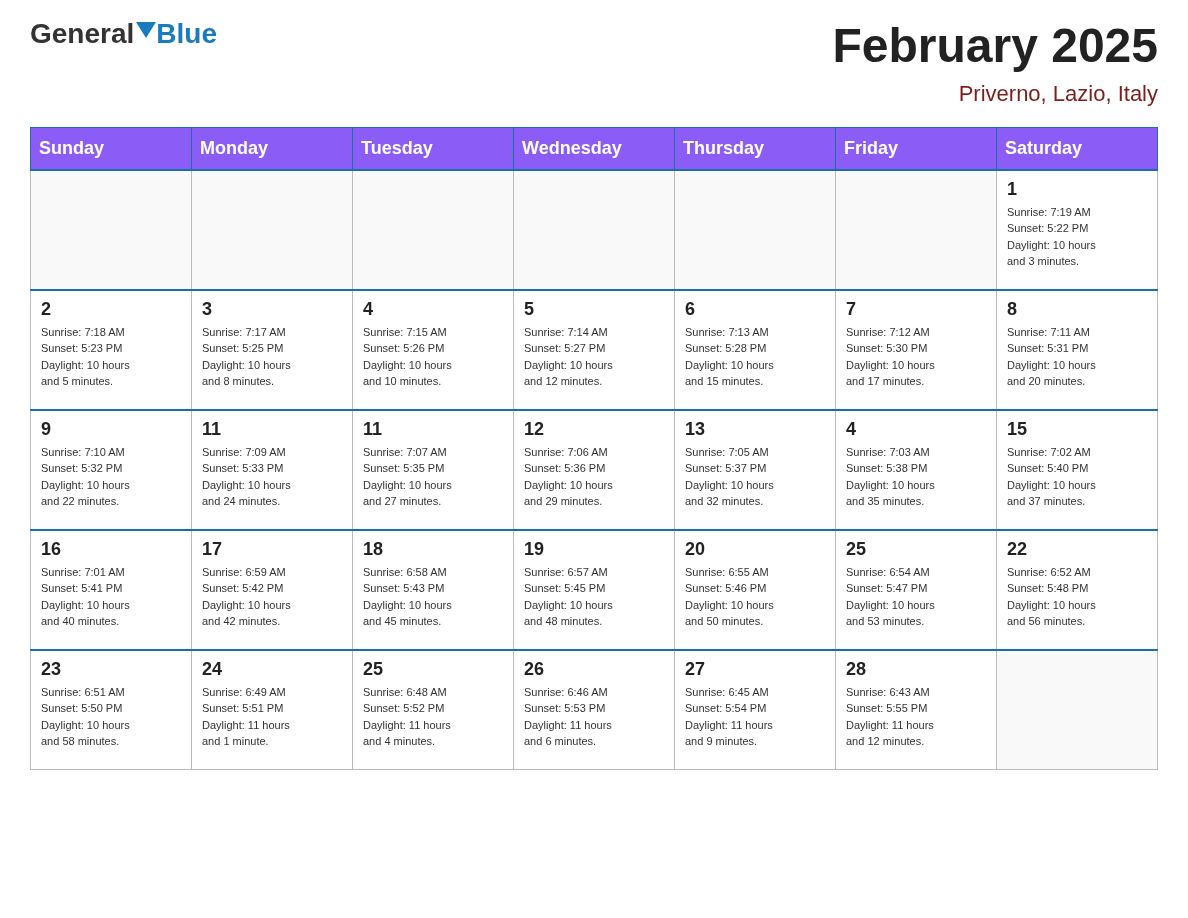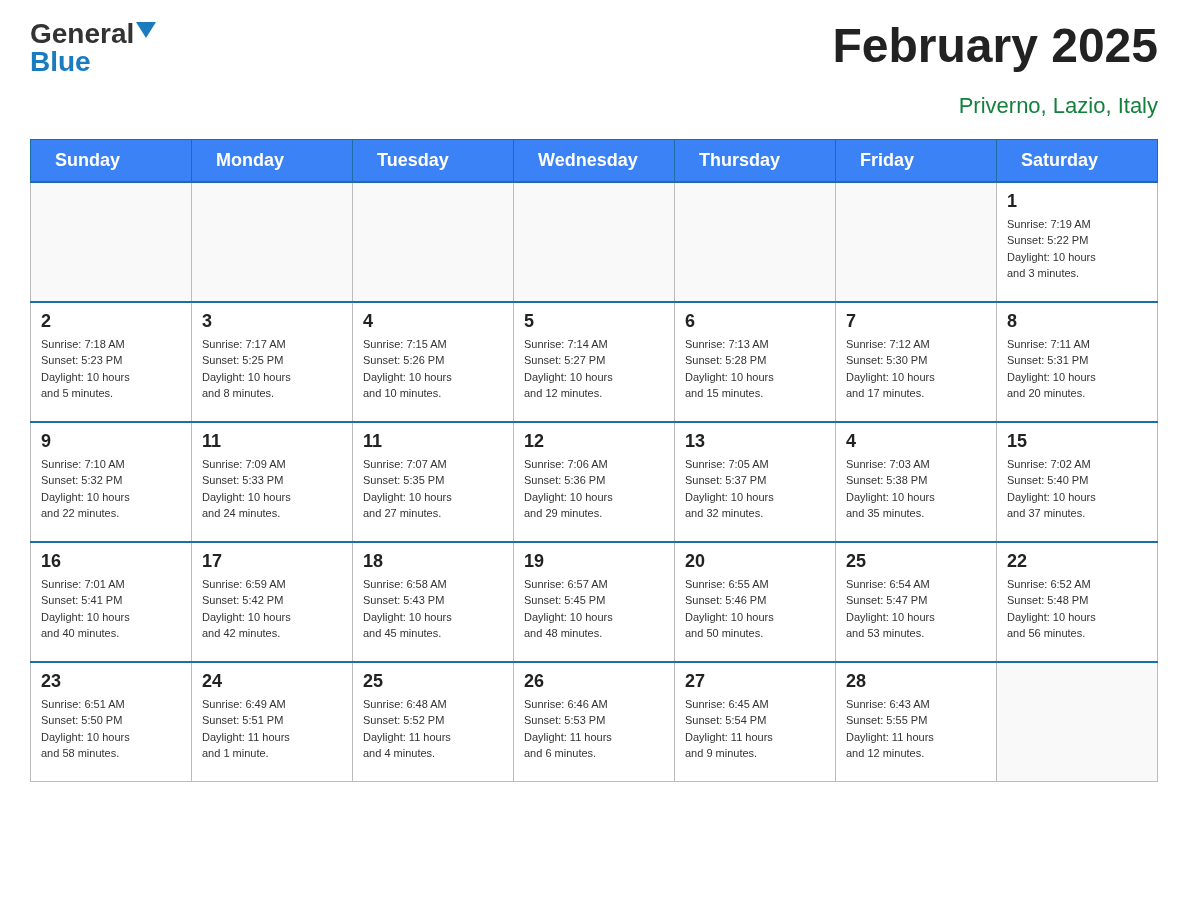--- a/index.html
+++ b/index.html
@@ -18,7 +18,6 @@
     }
     .logo {
       display: flex;
-      flex-direction: column;
       align-items: flex-start;
     }
     .logo-general {

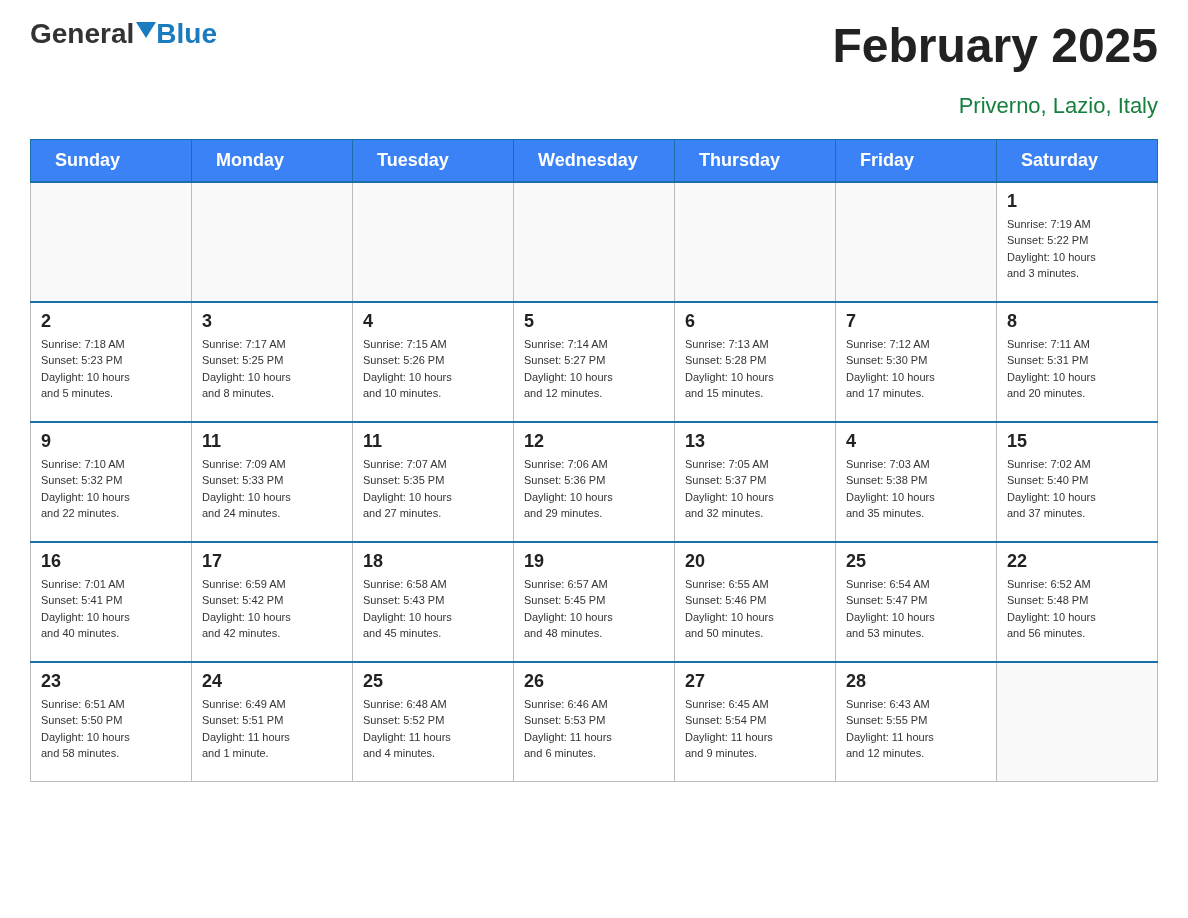--- a/index.html
+++ b/index.html
@@ -58,8 +58,8 @@
     }
     .location {
       font-size: 22px;
-      color: #15803d;
-      margin-top: 20px;
+      color: #7f1d1d;
+      margin-top: 8px;
     }
     .calendar {
       width: 100%;

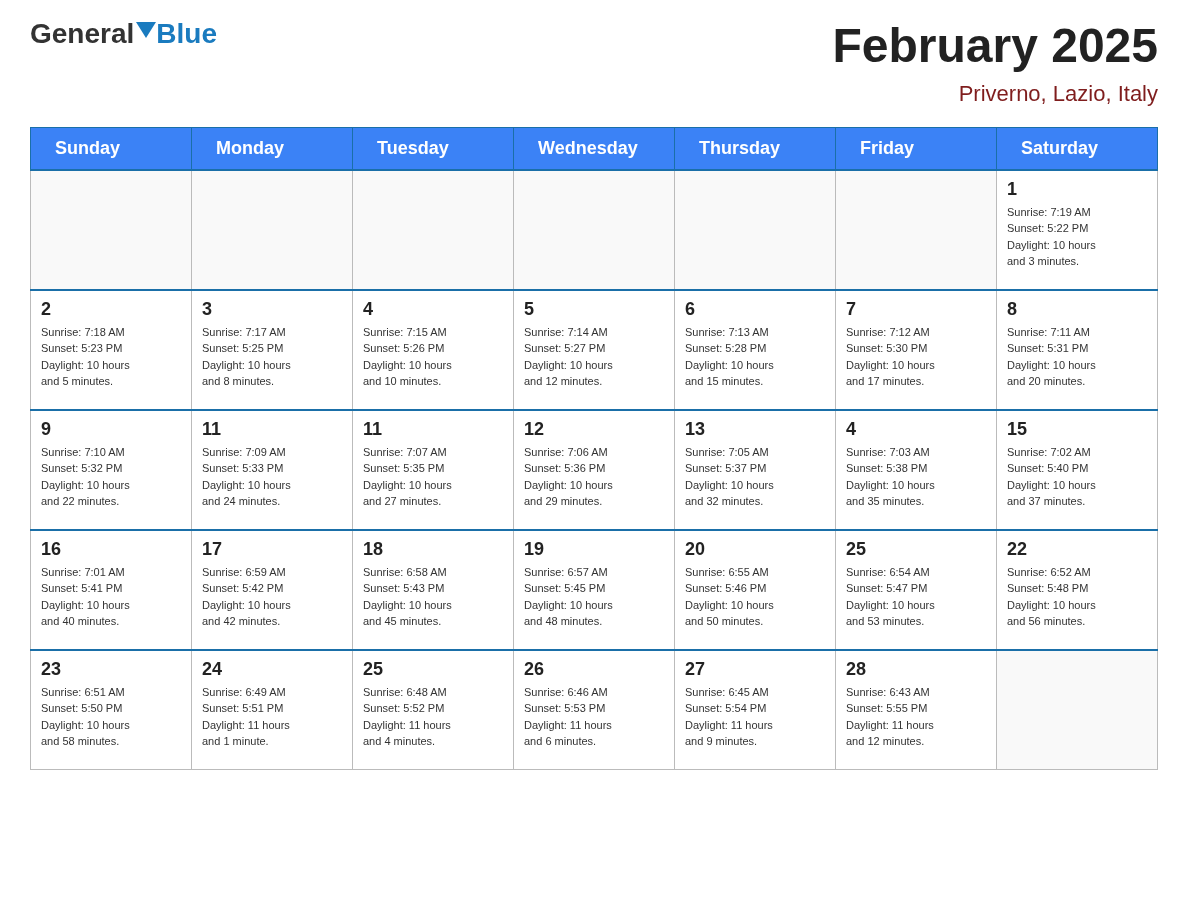--- a/index.html
+++ b/index.html
@@ -67,11 +67,11 @@
       border: 1px solid #999;
     }
     .calendar th {
-      background: #3b82f6;
+      background: #8b5cf6;
       color: #fff;
       font-size: 18px;
       font-weight: bold;
-      padding: 10px 24px;
+      padding: 10px 8px;
       text-align: left;
       border: 1px solid #1a6fa8;
     }

